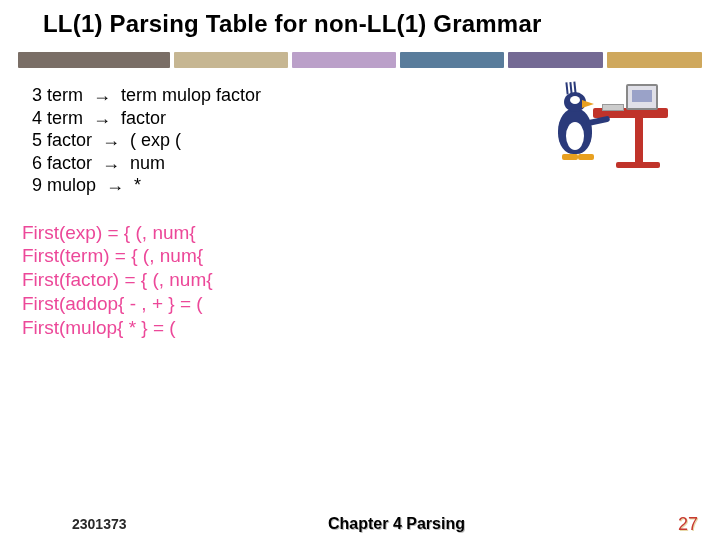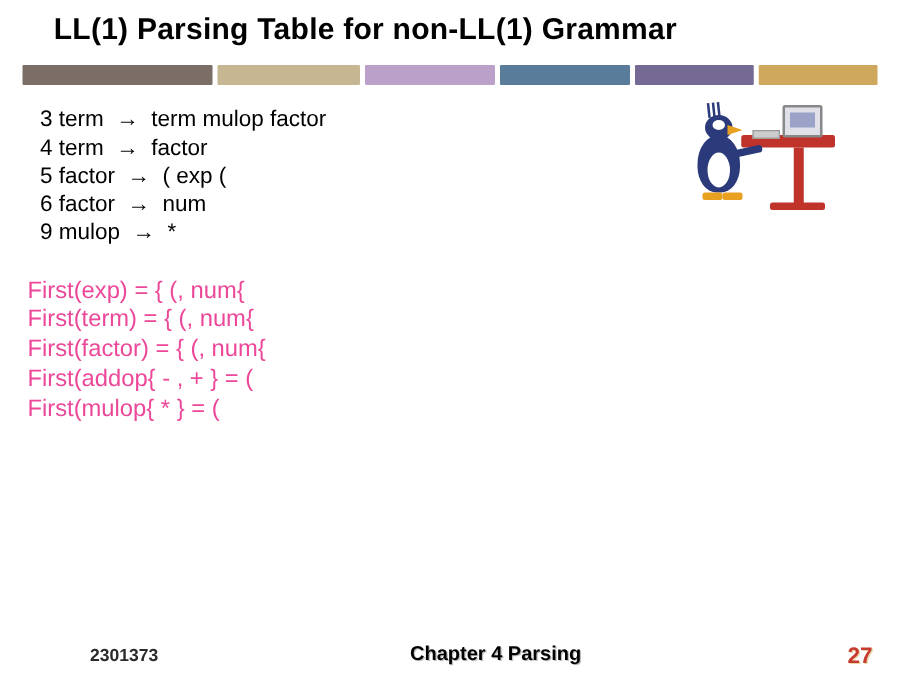--- a/index.html
+++ b/index.html
@@ -86,7 +86,7 @@
   .footer-right {
     position: absolute;
     right: 22px;
-    font-weight: 700;
+    font-weight: 400;
     color: #c73a2f;
     font-size: 18px;
     text-shadow: 1px 1px 0 #e8d8a8;

